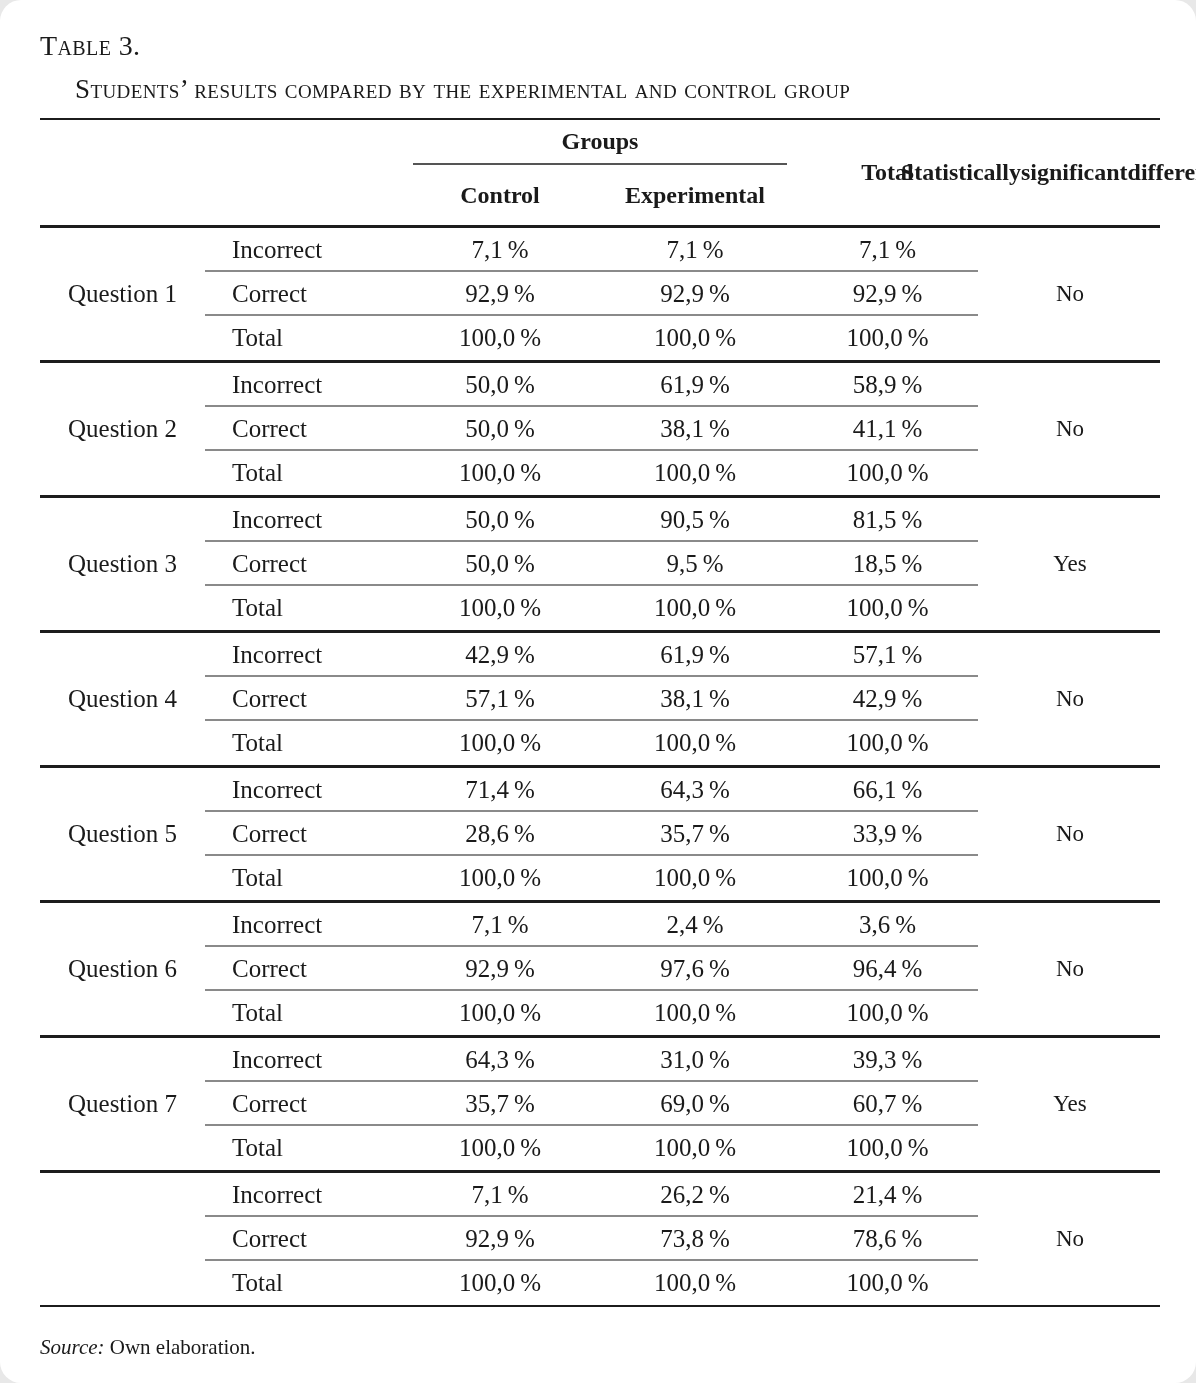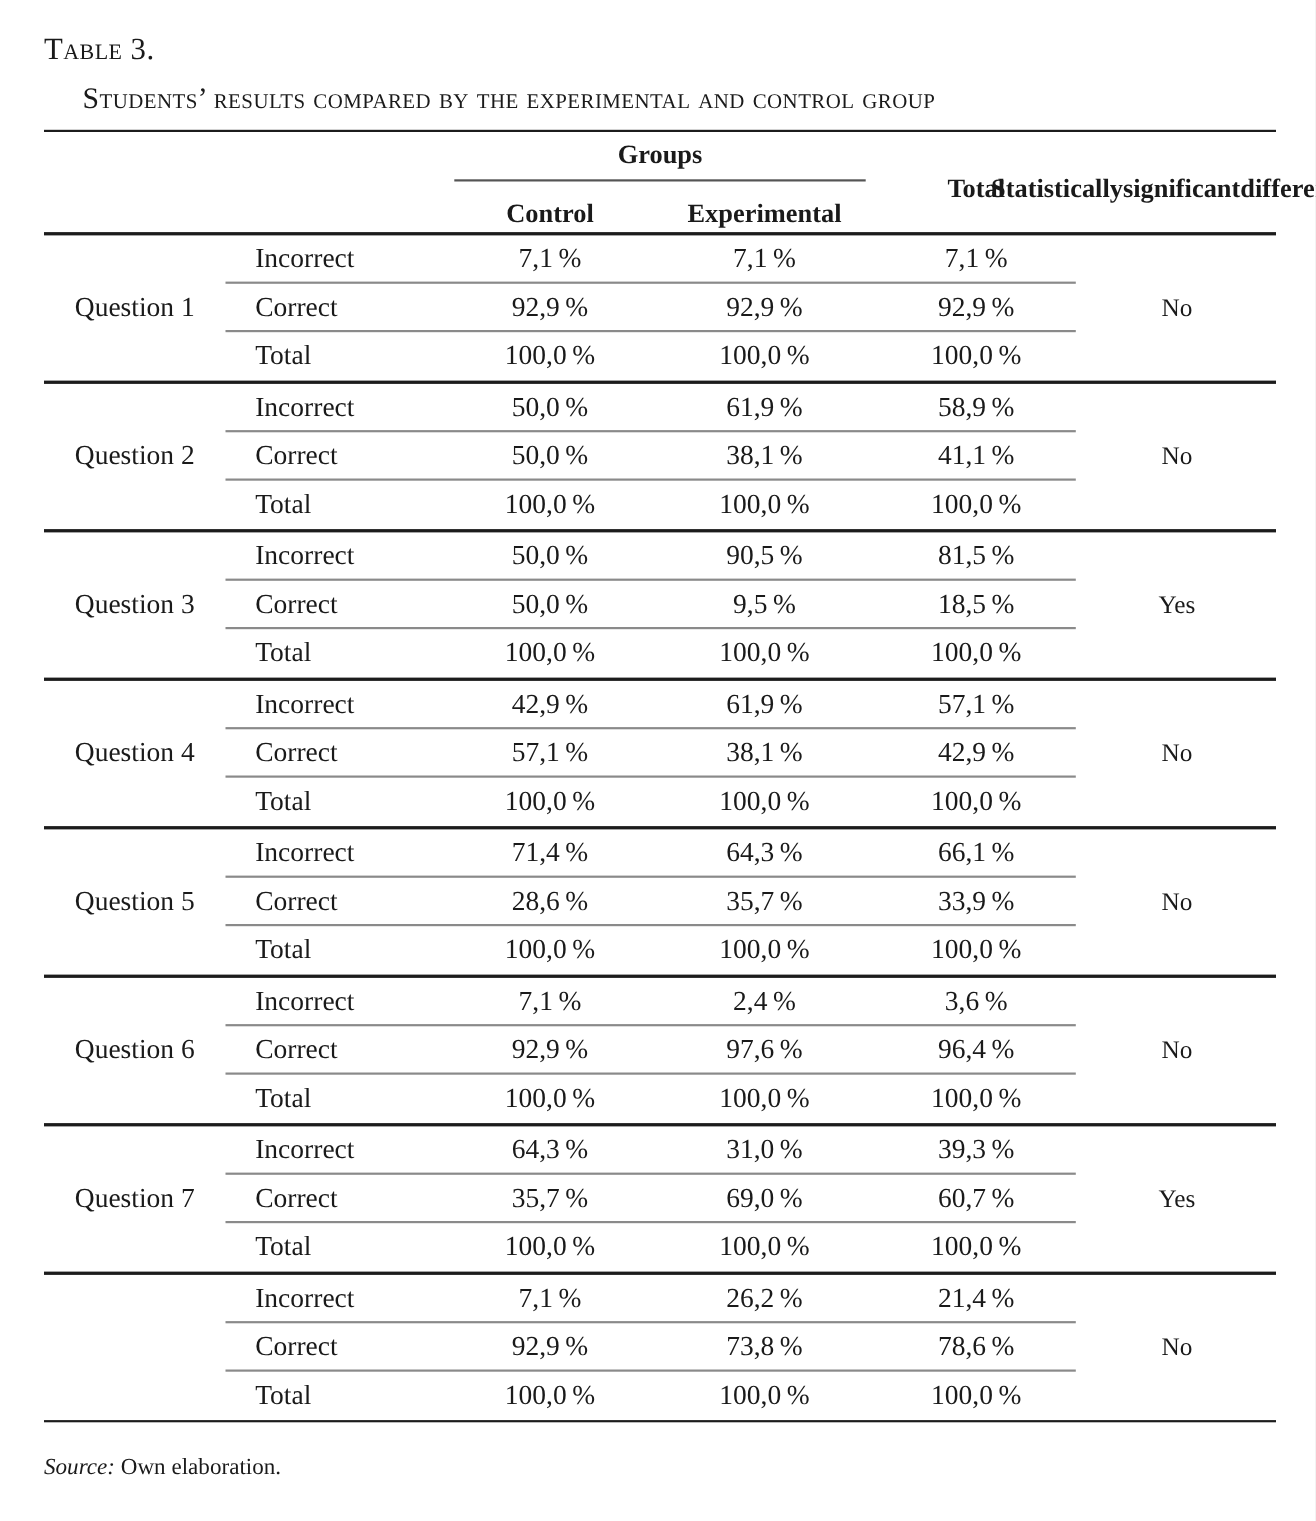--- a/index.html
+++ b/index.html
@@ -18,6 +18,7 @@
     position:relative;
     padding:30px 36px 0 40px;
     overflow:hidden;
+    border-radius:21px;
   }
   .page-title{
     font-size:28px;

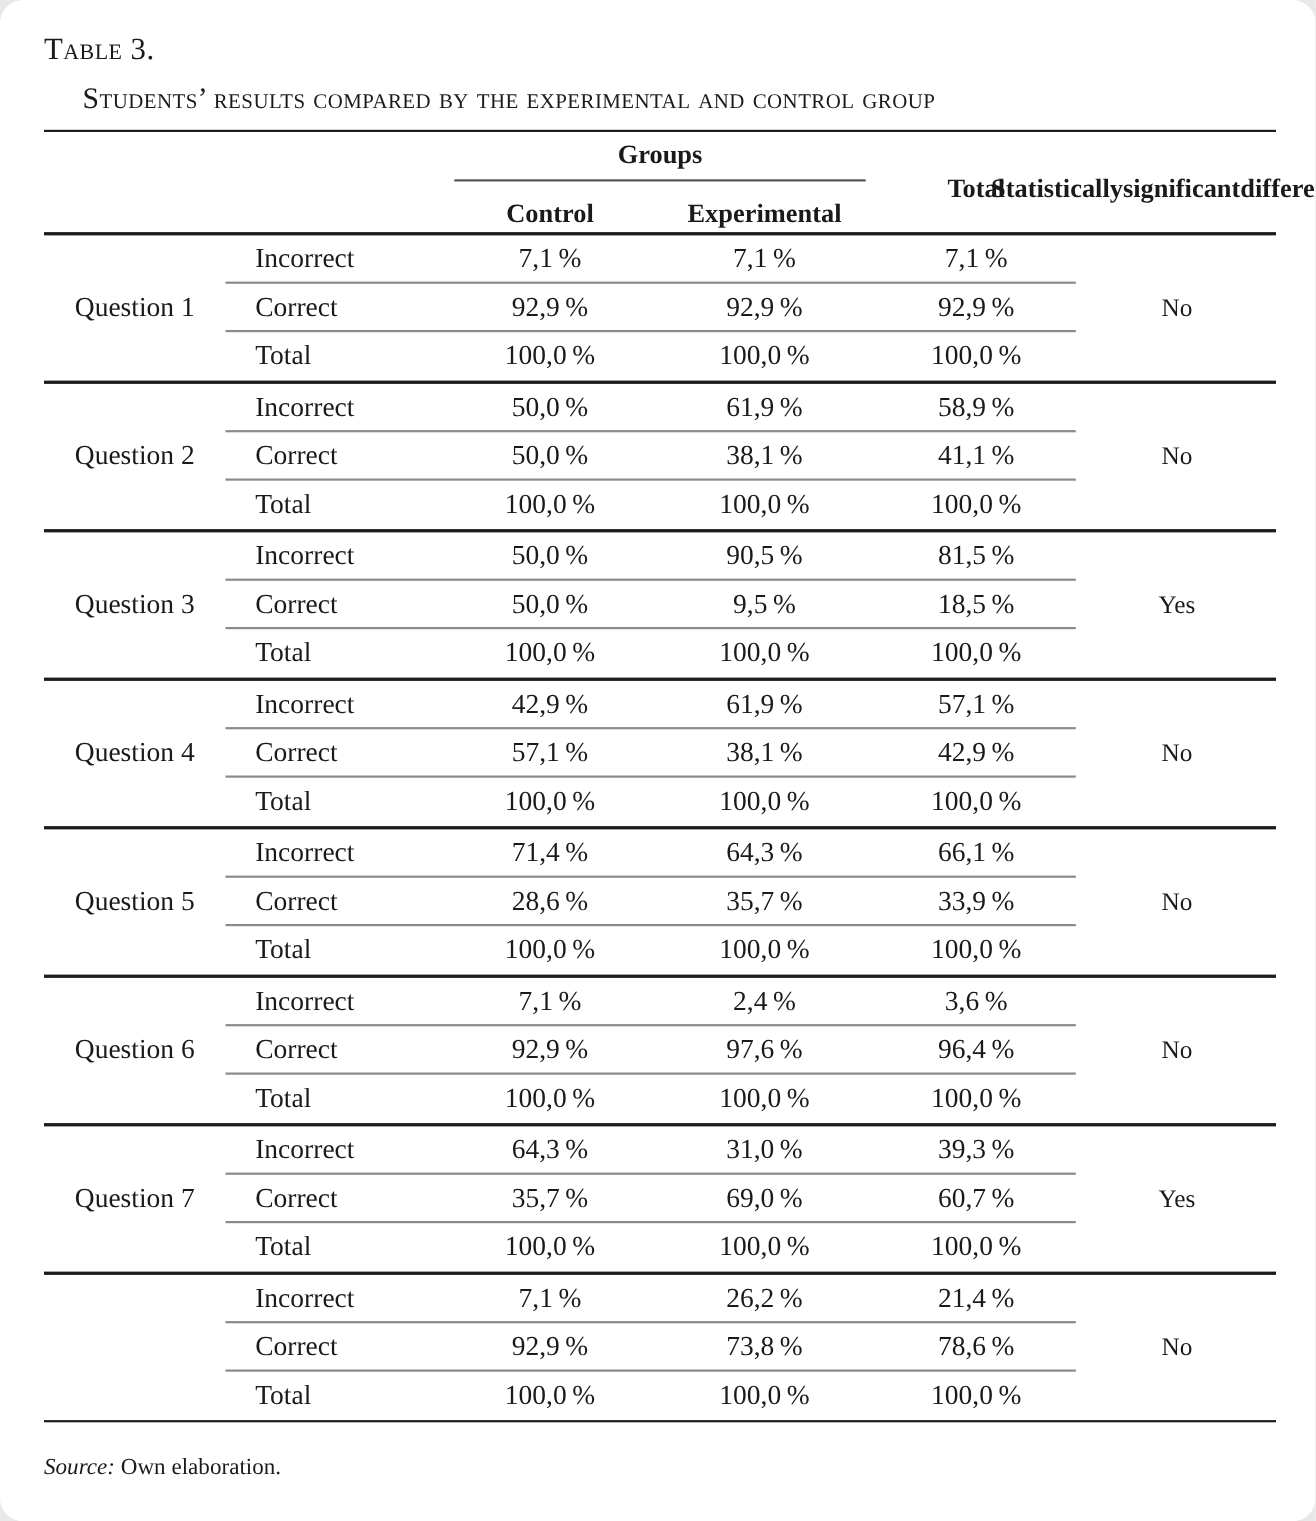--- a/index.html
+++ b/index.html
@@ -40,7 +40,7 @@
     grid-template-rows:45px 60px;
     border-top:2px solid var(--rule);
     border-bottom:3px solid var(--rule);
-    height:96px;
+    height:110px;
   }
   .cell{display:flex;align-items:center;justify-content:center;font-size:25px;}
   .bold{font-weight:bold;font-size:24px;}

